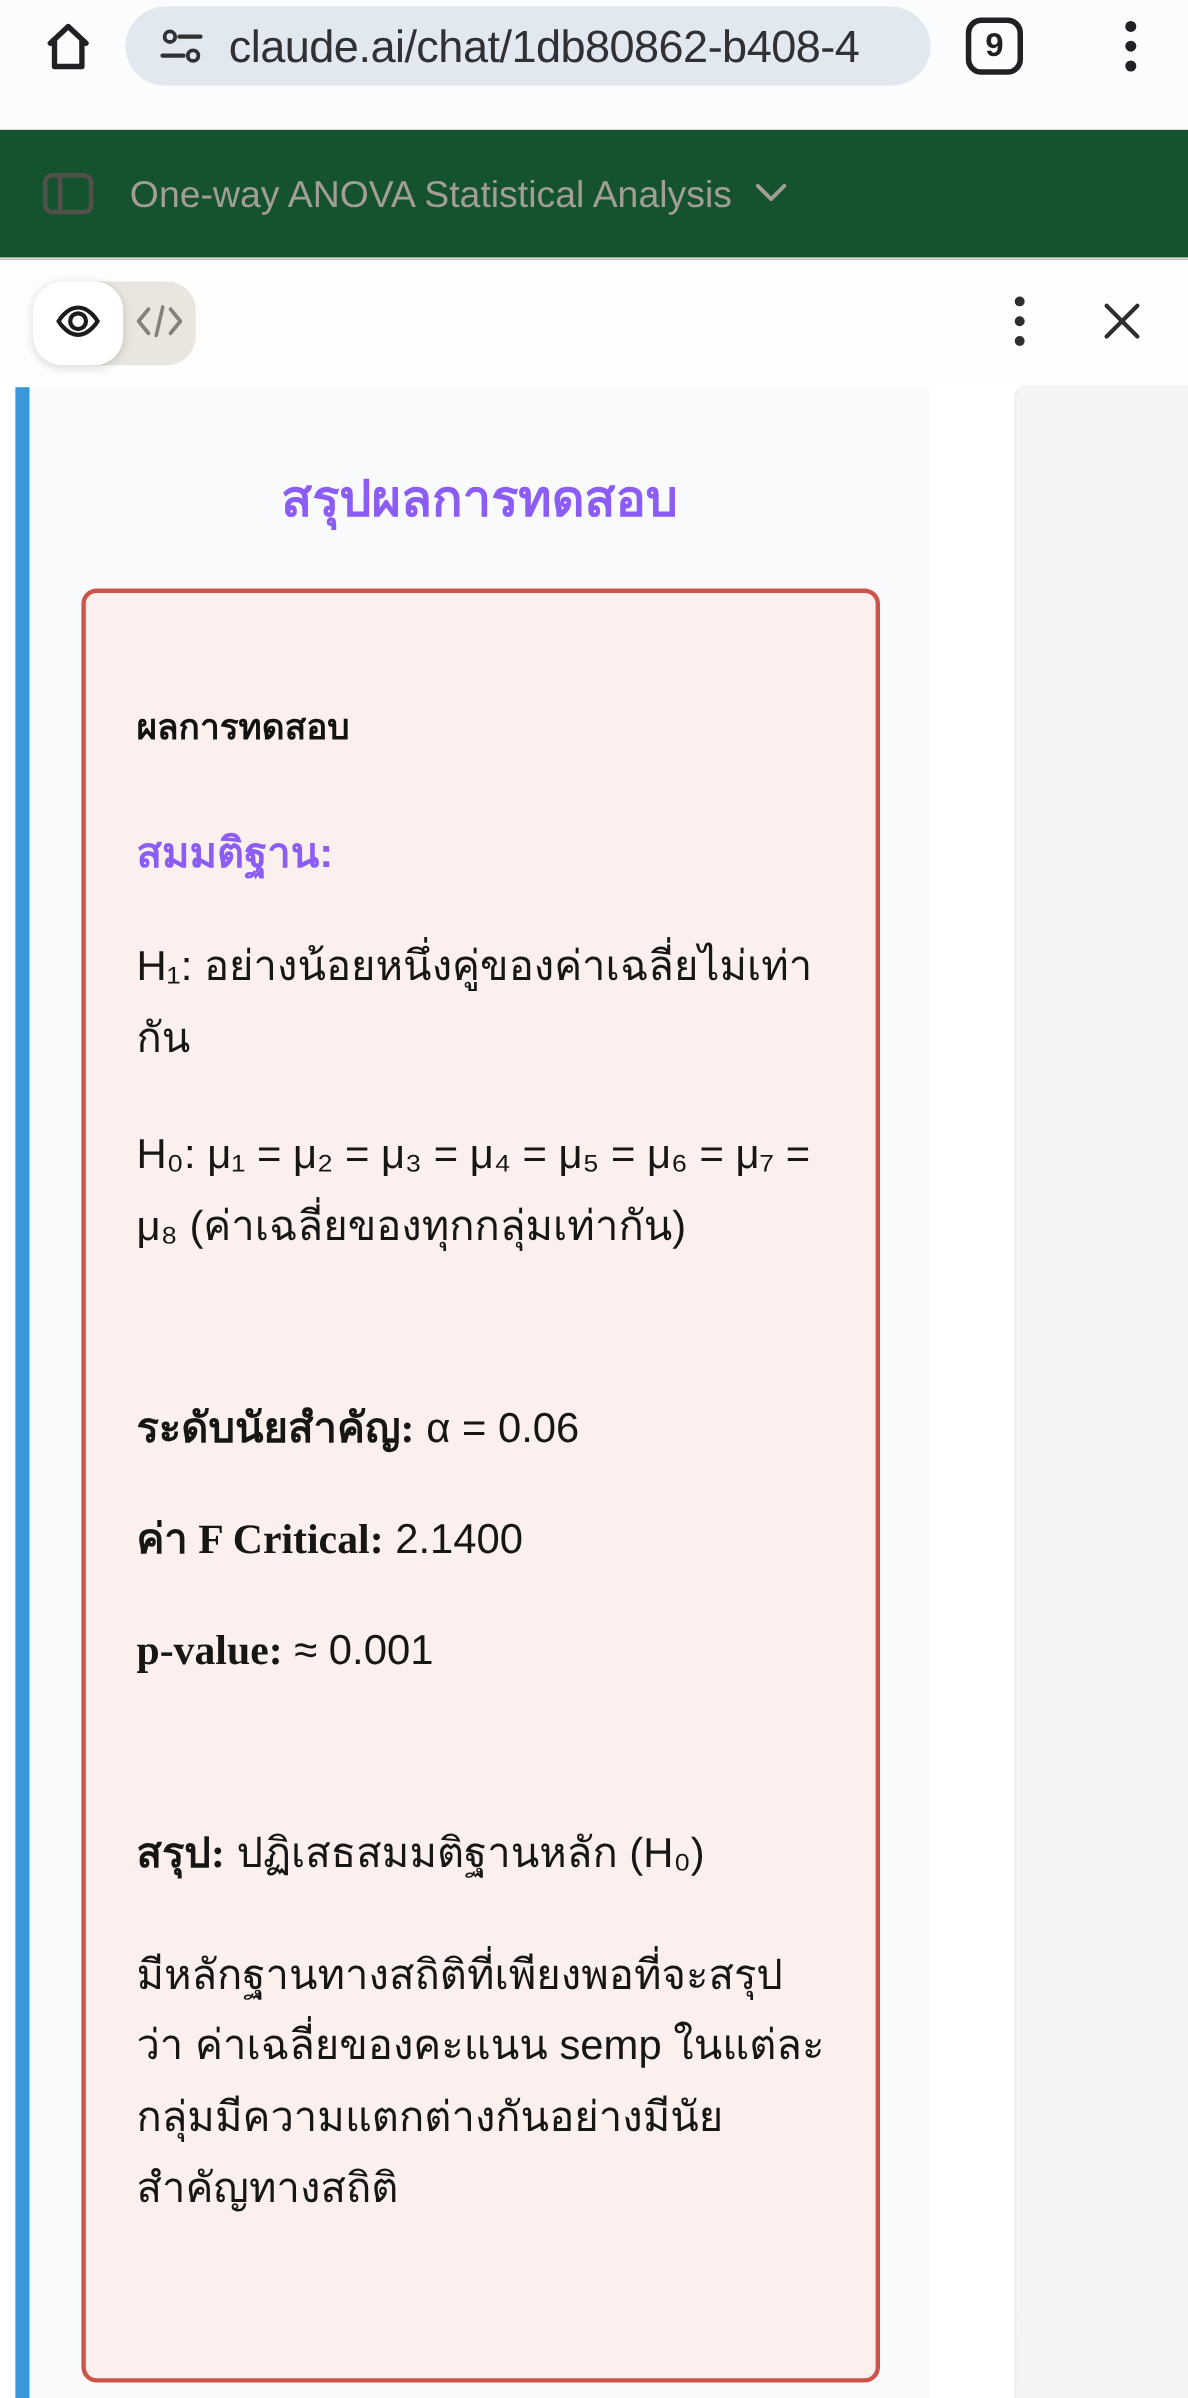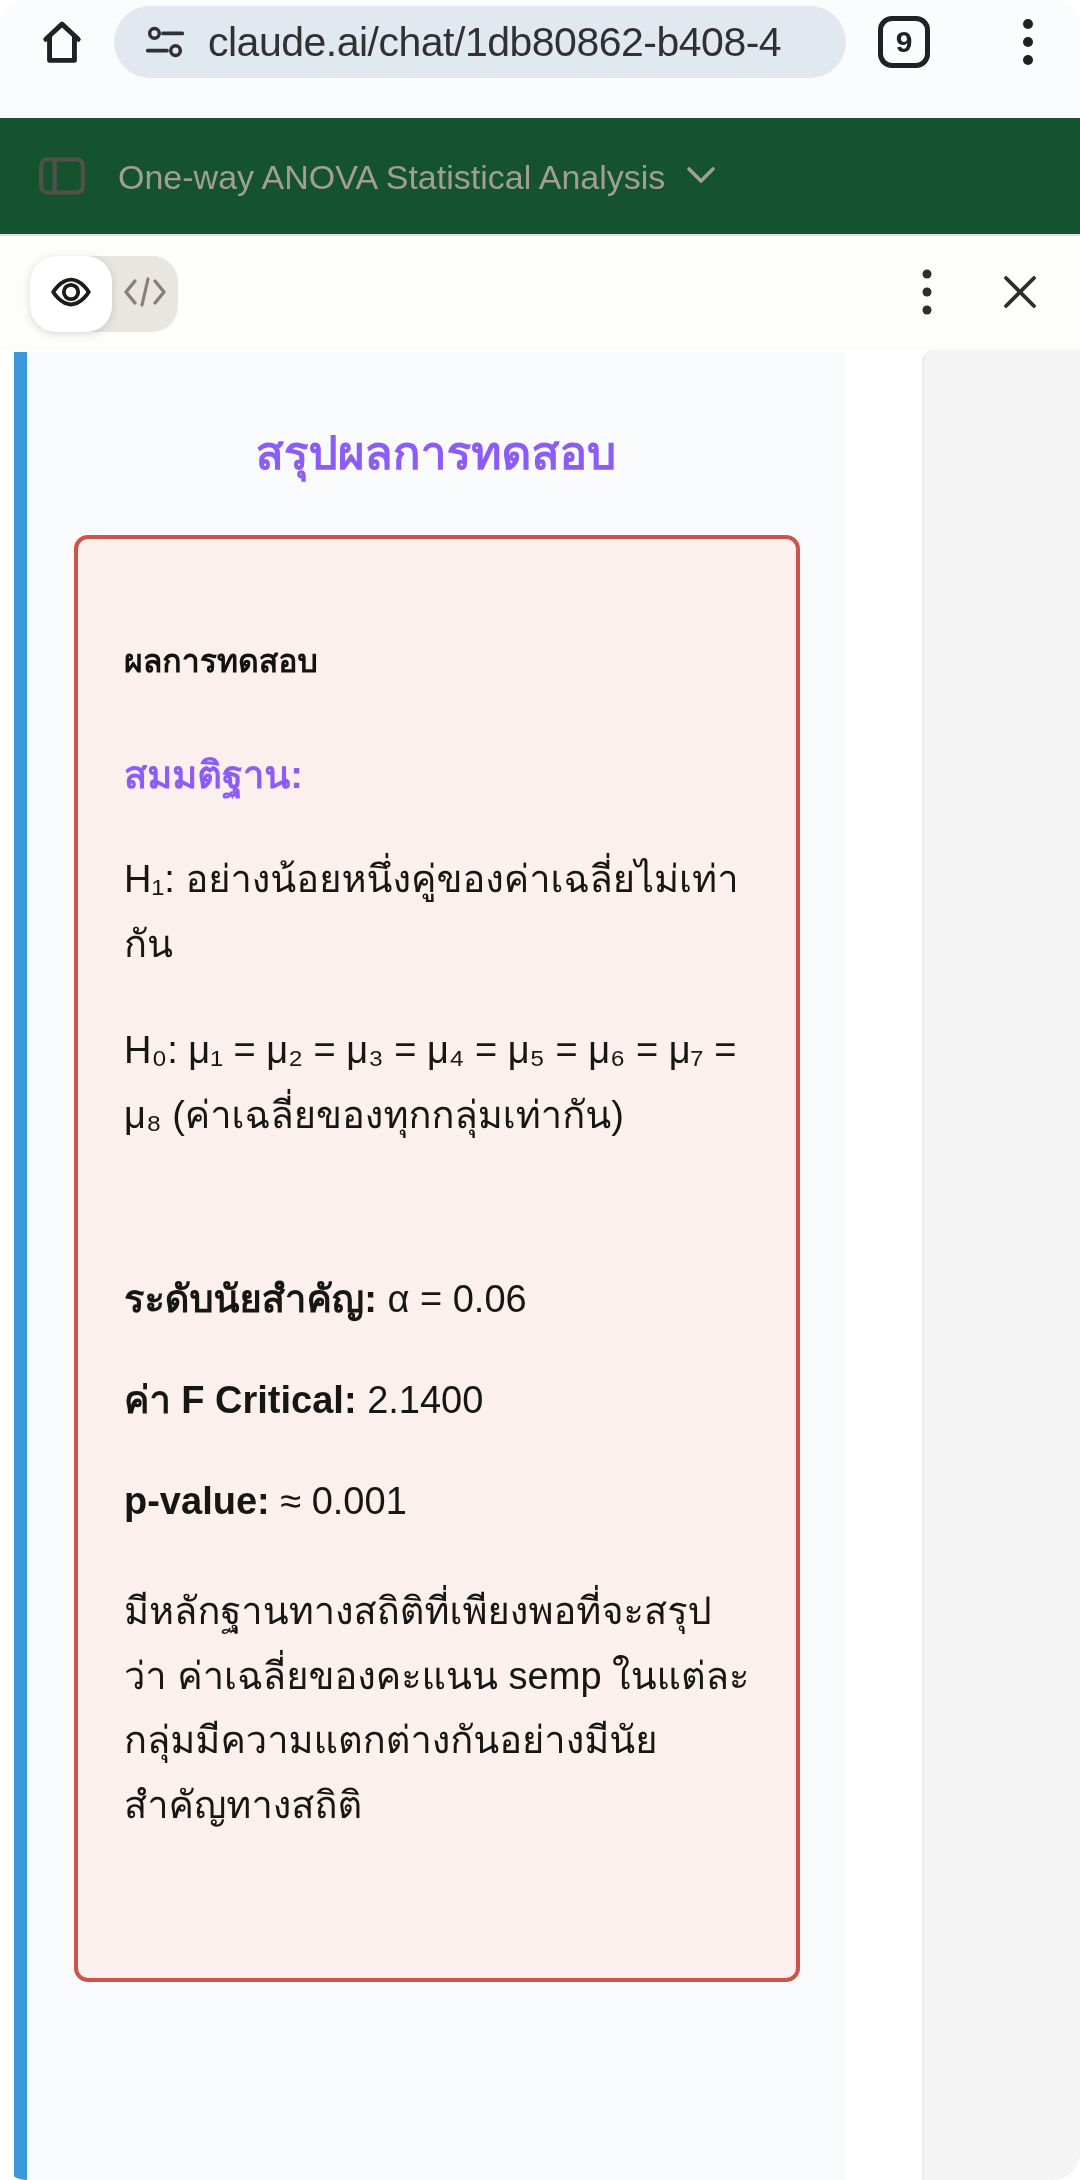--- a/index.html
+++ b/index.html
@@ -10,7 +10,7 @@
     background: #ffffff;
     overflow: hidden;
   }
-  .screen { position: relative; width: 1080px; height: 2180px; overflow: hidden; border-radius: 27px; }
+  .screen { position: relative; width: 1080px; height: 2180px; overflow: hidden; }
 
   
   .browser-bar { position: absolute; top: 0; left: 0; width: 1080px; height: 118px; background: #fbfcfe; }

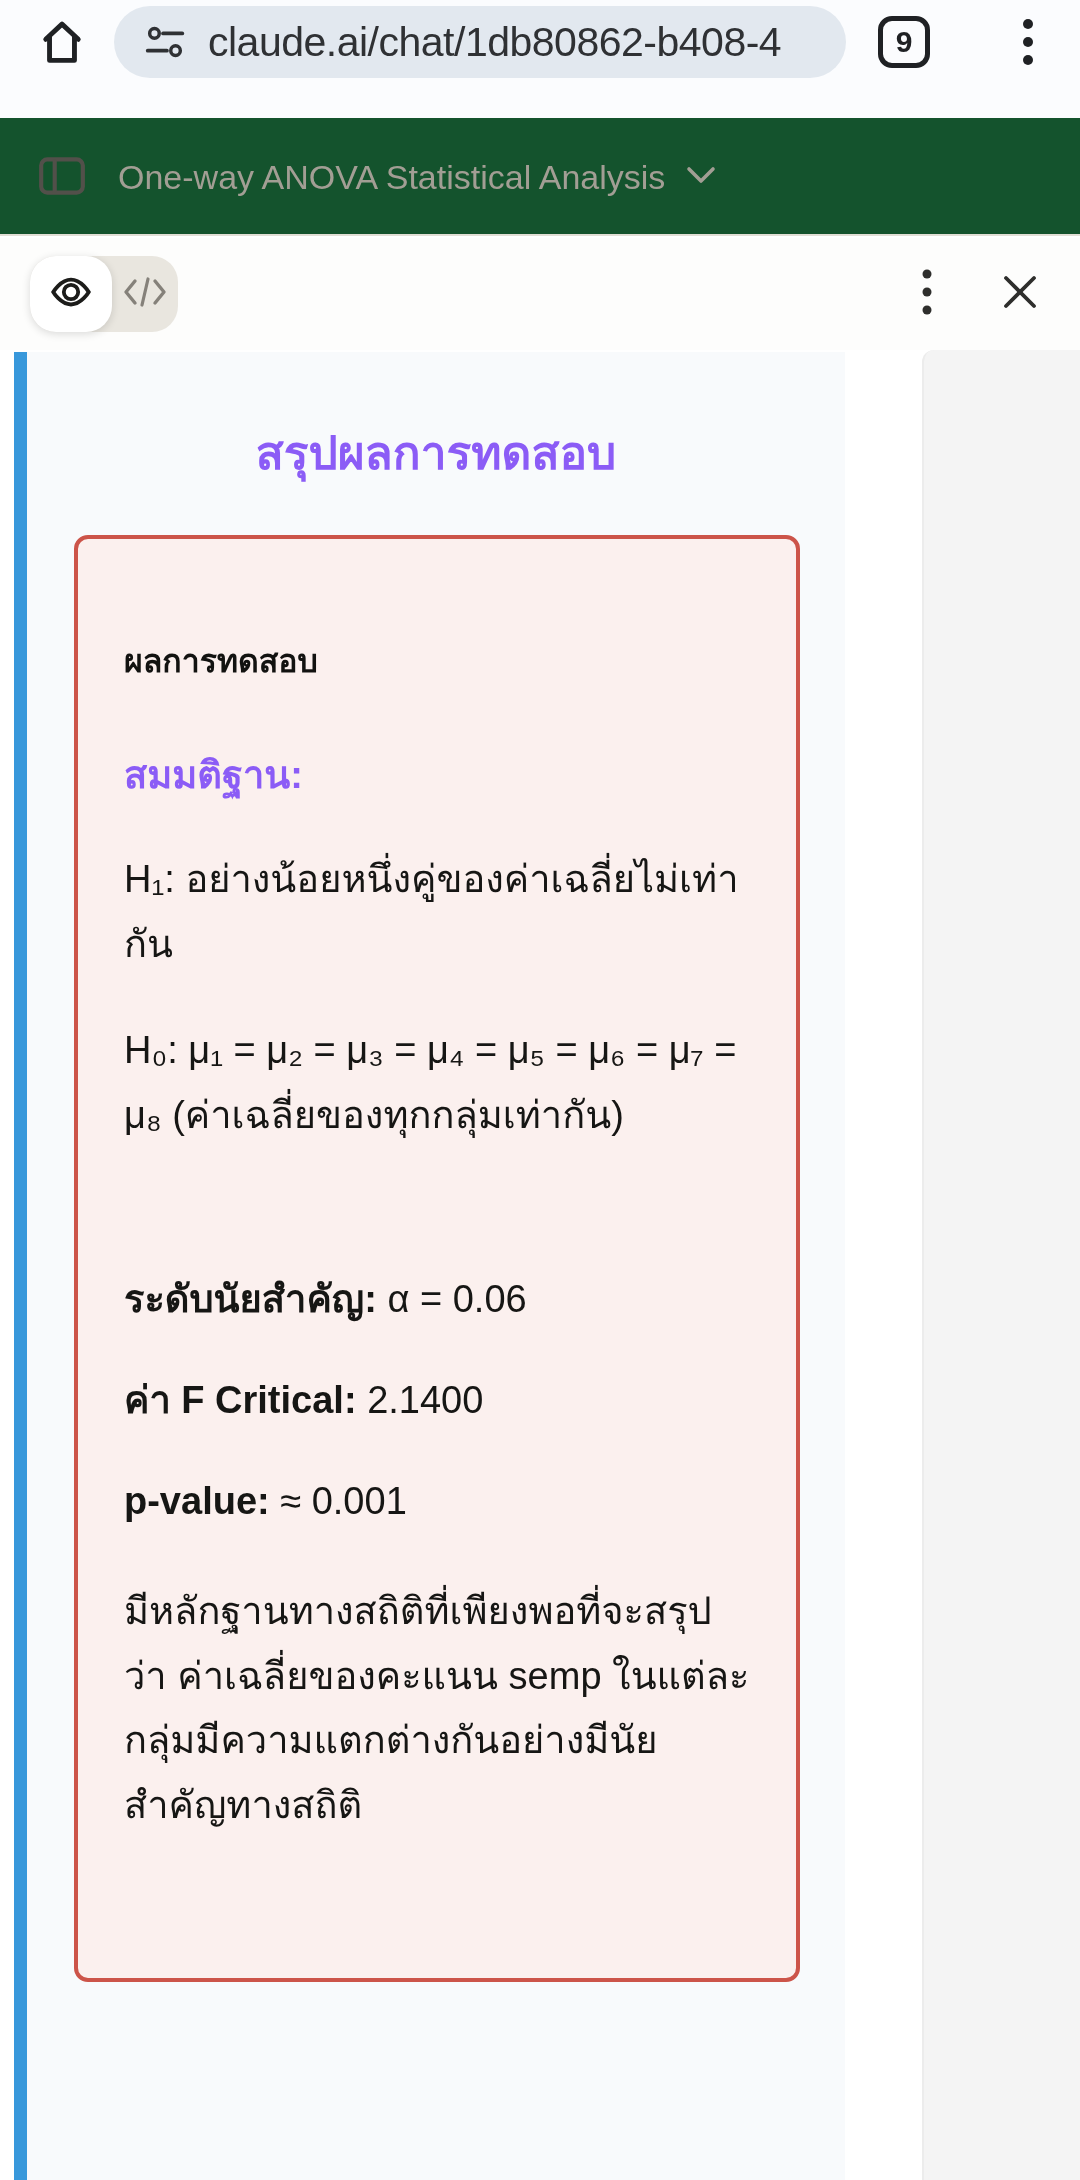--- a/index.html
+++ b/index.html
@@ -55,7 +55,7 @@
   .box-subhead { font-size: 38px; font-weight: 700; margin: 58px 0 0; color: #8b5cf6; }
   .body-p { font-size: 38px; line-height: 1.7; margin: 42px 0 0; }
   .metric { font-size: 38px; line-height: 1.7; margin: 36px 0 0; }
-  .metric strong, .conclusion strong { font-weight: 700; }
+  .metric strong, .conclusion strong { font-weight: 700; font-family: Liberation Serif, serif; }
   .gap-lg { margin-top: 120px; }
   .detail { margin-top: 46px; }
 </style>

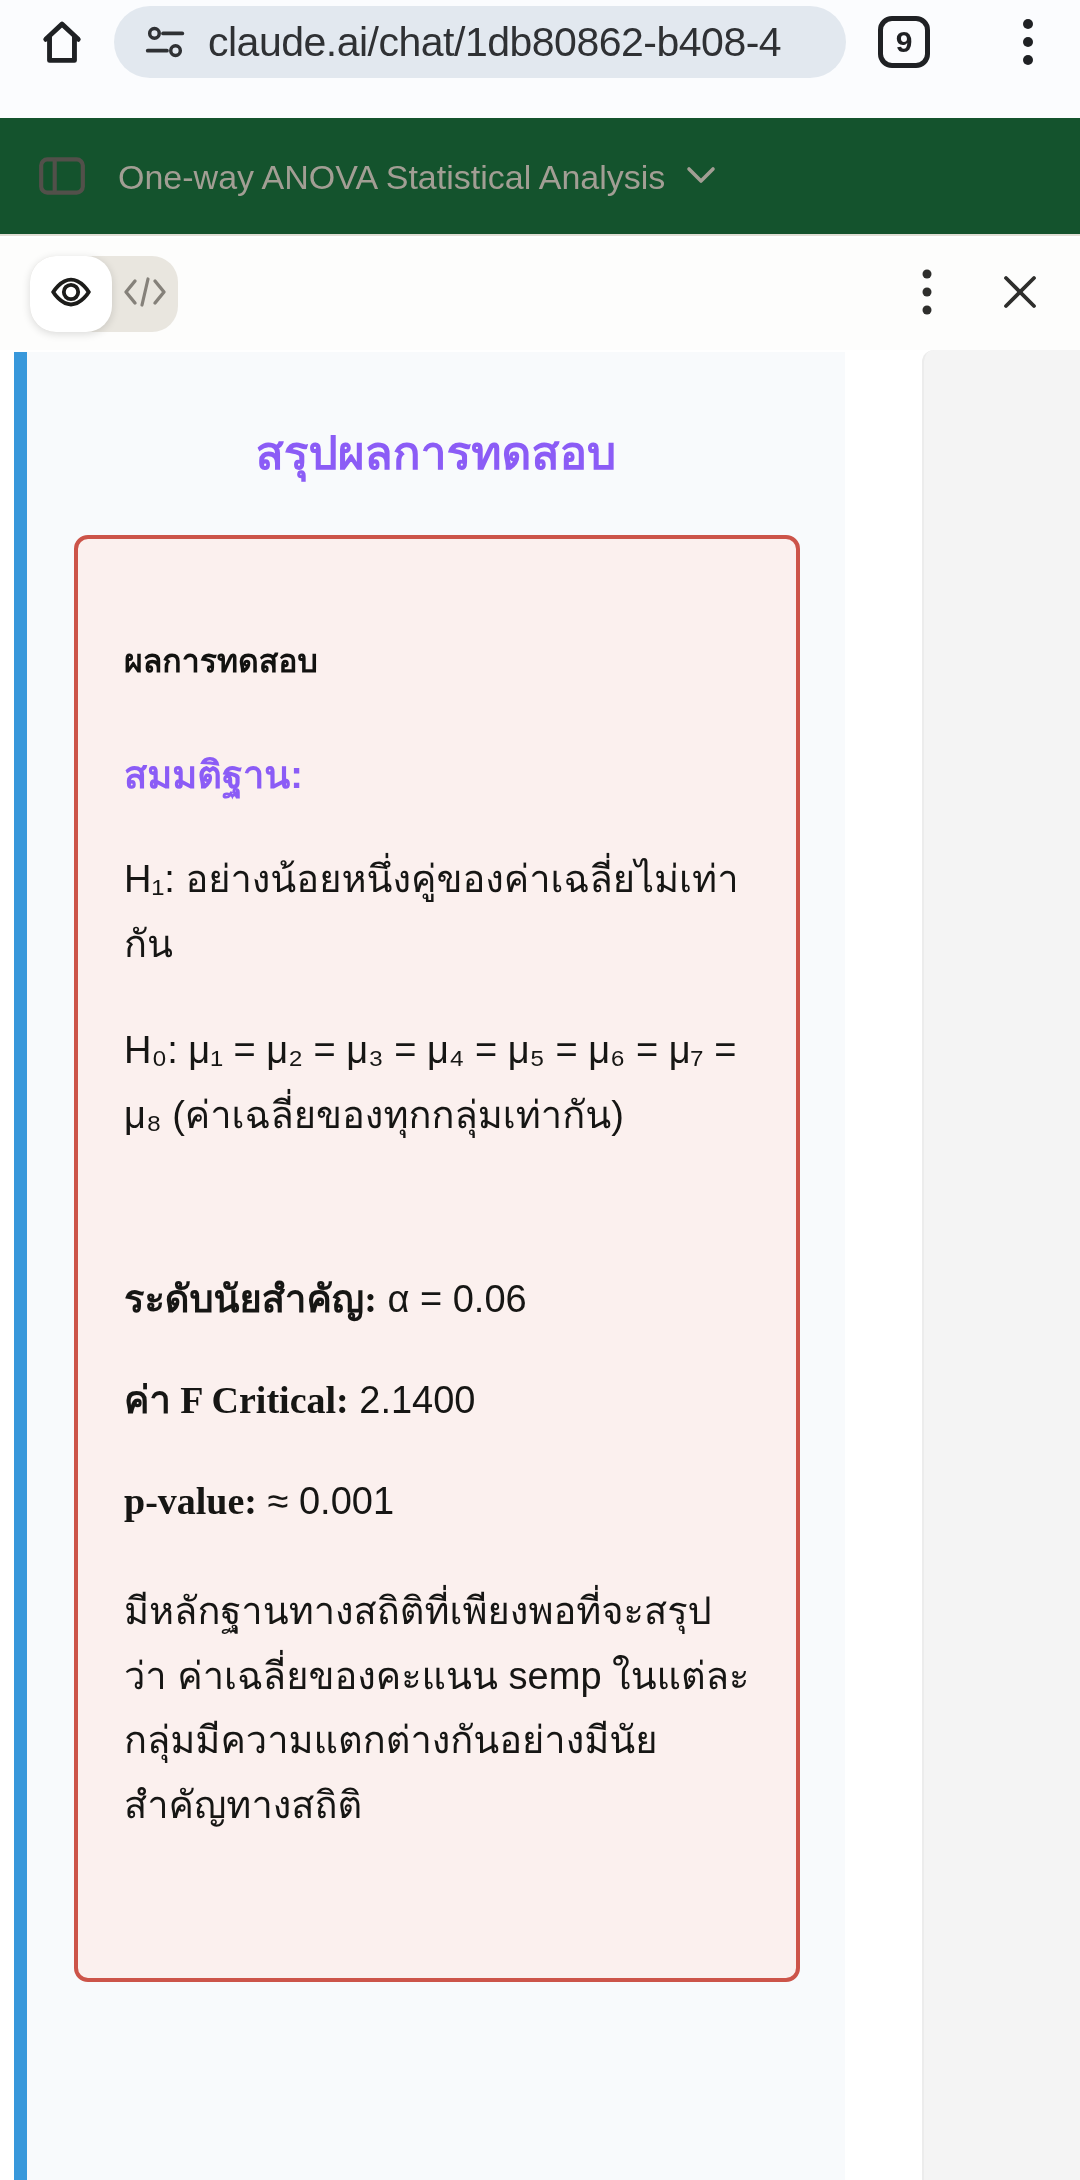--- a/index.html
+++ b/index.html
@@ -187,6 +187,10 @@
           <span>≈ 0.001</span>
         </p>
 
+        <p class="metric gap-lg conclusion">
+          <strong>สรุป:</strong>
+          <span>ปฏิเสธสมมติฐานหลัก (H₀)</span>
+        </p>
 
         <p class="body-p detail">มีหลักฐานทางสถิติที่เพียงพอที่จะสรุปว่า ค่าเฉลี่ยของคะแนน semp ในแต่ละกลุ่มมีความแตกต่างกันอย่างมีนัยสำคัญทางสถิติ</p>
       </div>

